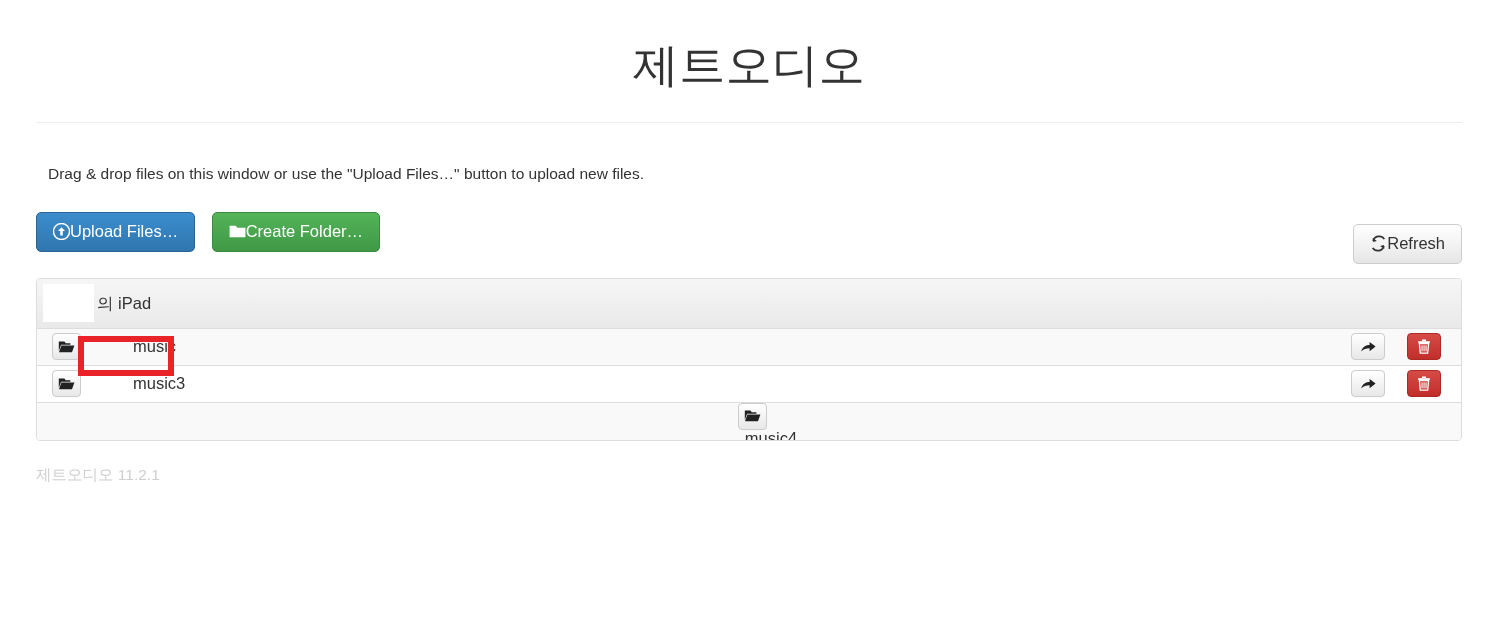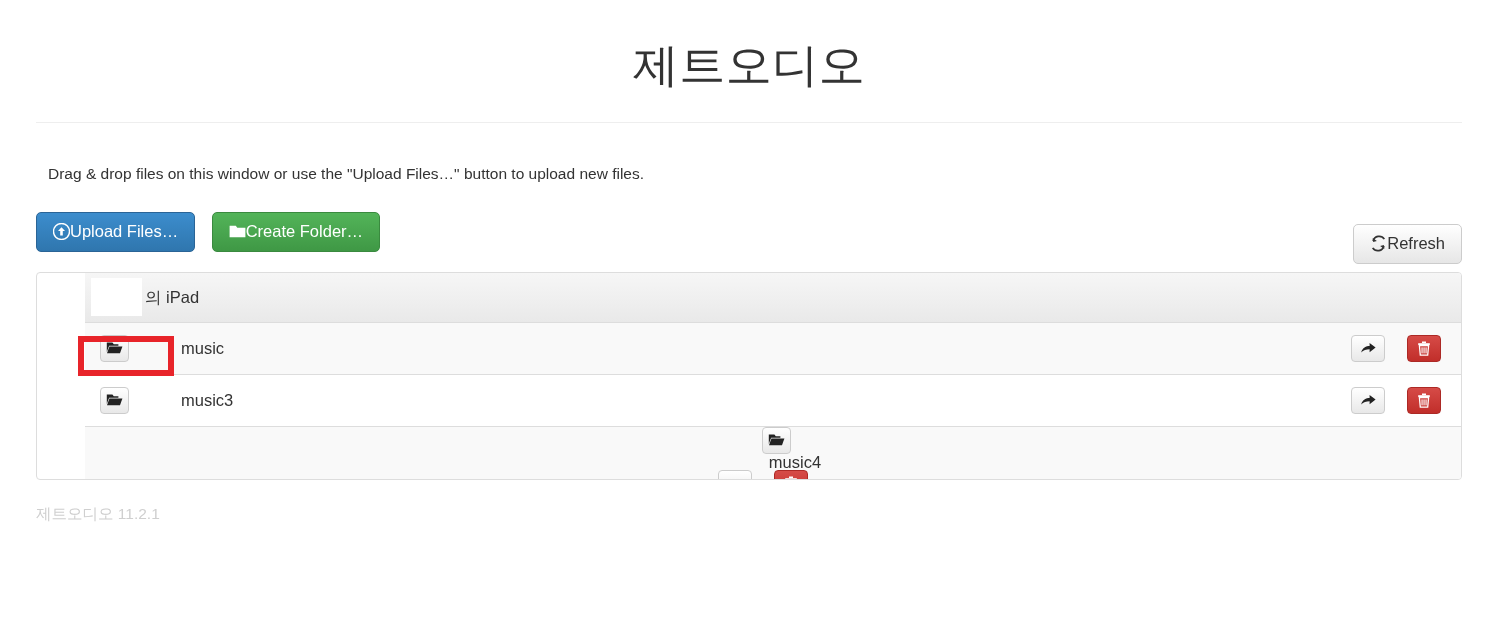--- a/index.html
+++ b/index.html
@@ -107,12 +107,11 @@
 
   
   .panel {
-    margin-top: 16px;
+    margin-top: 22px;
     border: 1px solid #dddddd;
     border-radius: 4px;
     background: #ffffff;
     overflow: hidden;
-    padding-left: 48px;
   }
   .panel-head {
     height: 49px;

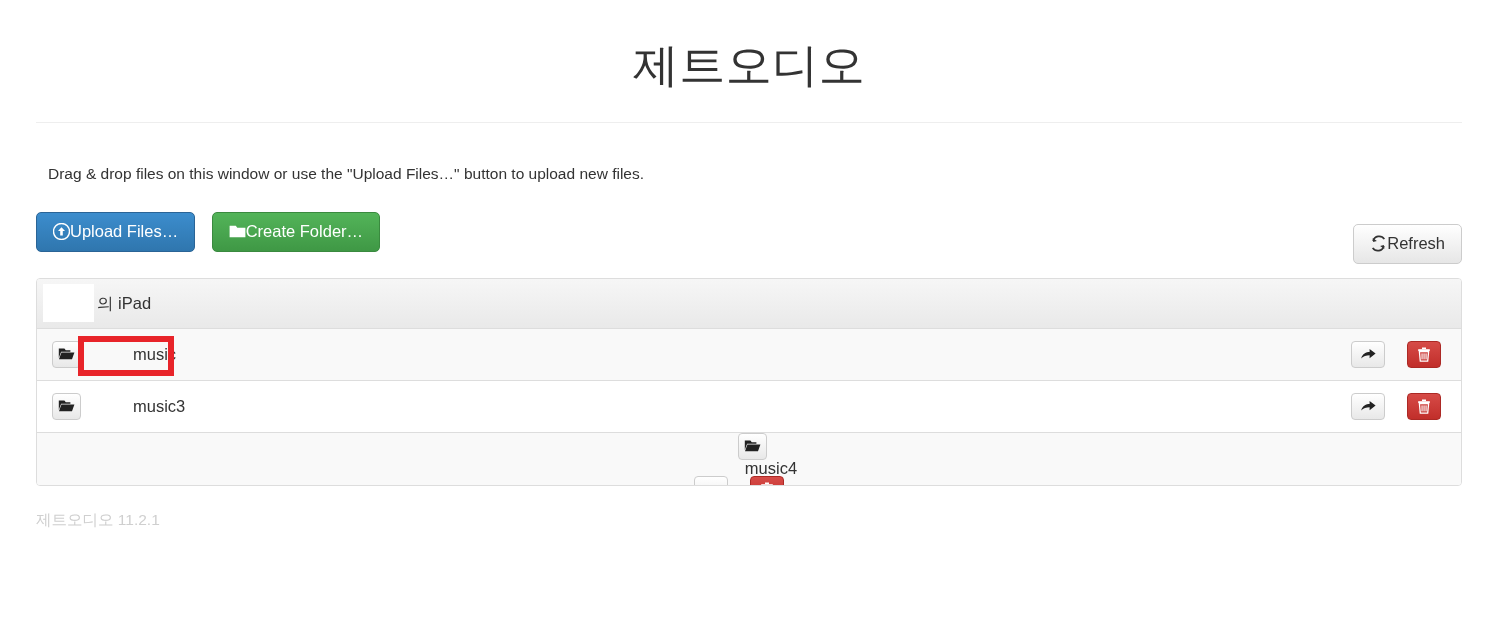--- a/index.html
+++ b/index.html
@@ -138,7 +138,7 @@
   .row {
     display: flex;
     align-items: center;
-    height: 52px;
+    height: 37px;
     border-bottom: 1px solid #dddddd;
     position: relative;
     box-sizing: border-box;

